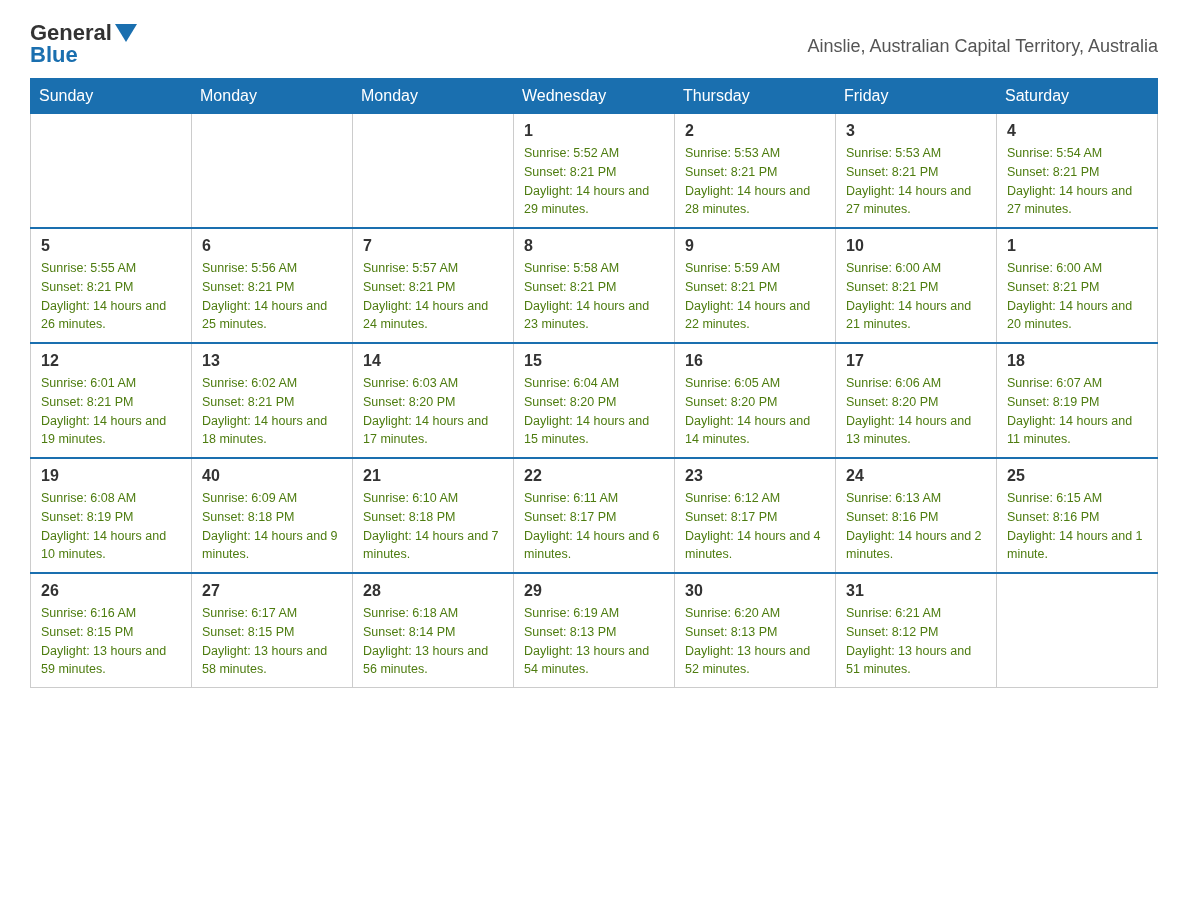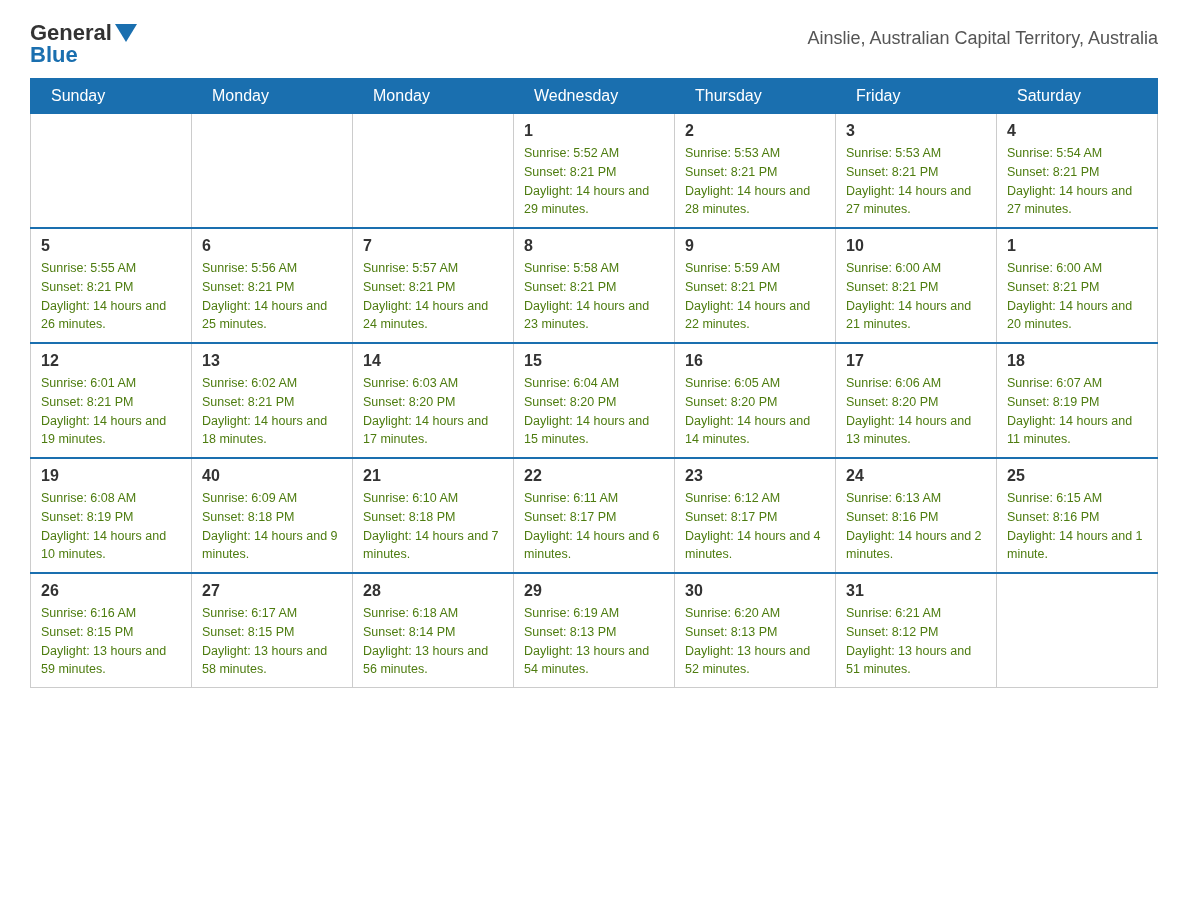--- a/index.html
+++ b/index.html
@@ -44,7 +44,7 @@
     .calendar-subtitle {
       font-size: 18px;
       color: #555;
-      margin-top: 8px;
+      margin-top: 16px;
     }
     .calendar-table {
       width: 100%;

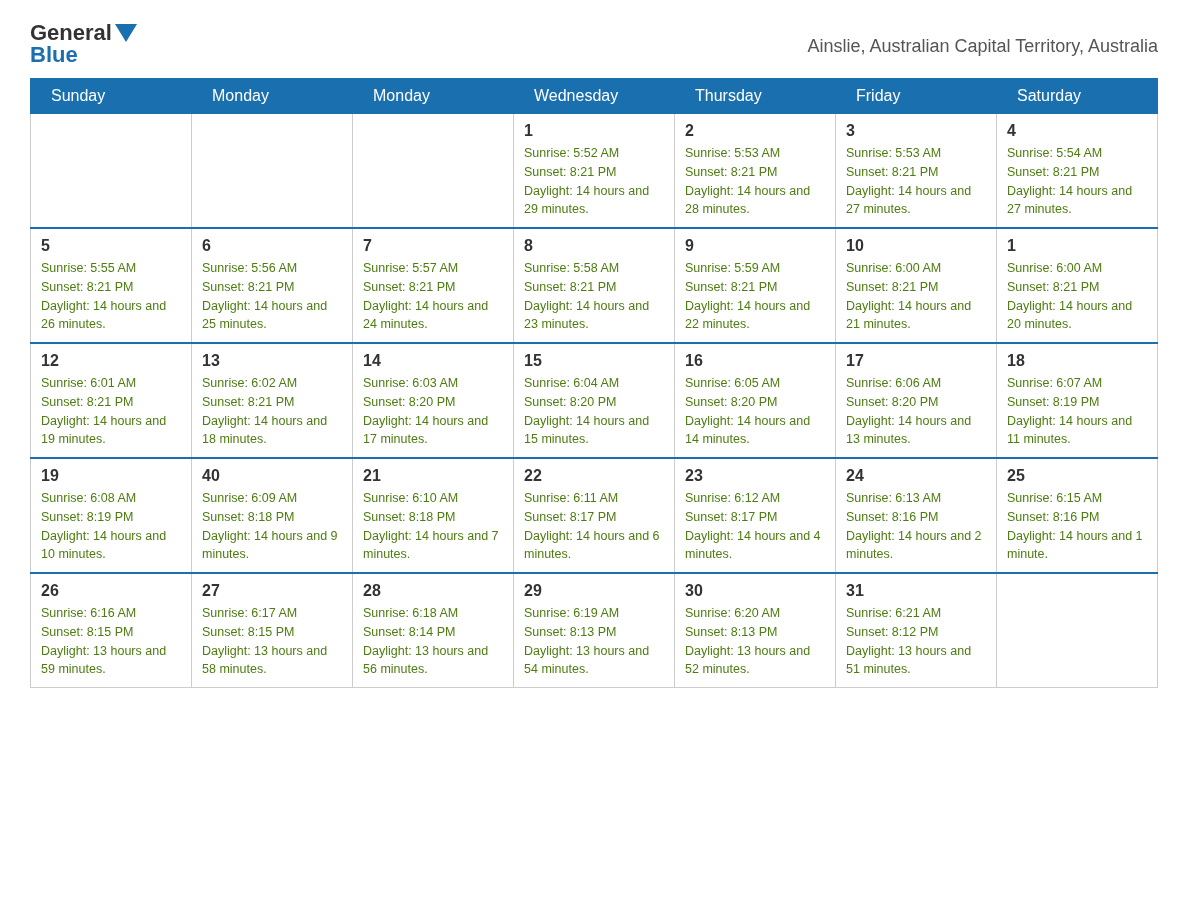--- a/index.html
+++ b/index.html
@@ -56,7 +56,7 @@
       color: #fff;
       font-size: 16px;
       font-weight: normal;
-      padding: 8px 20px;
+      padding: 8px 8px;
       text-align: left;
       border: 1px solid #1a6faf;
     }

